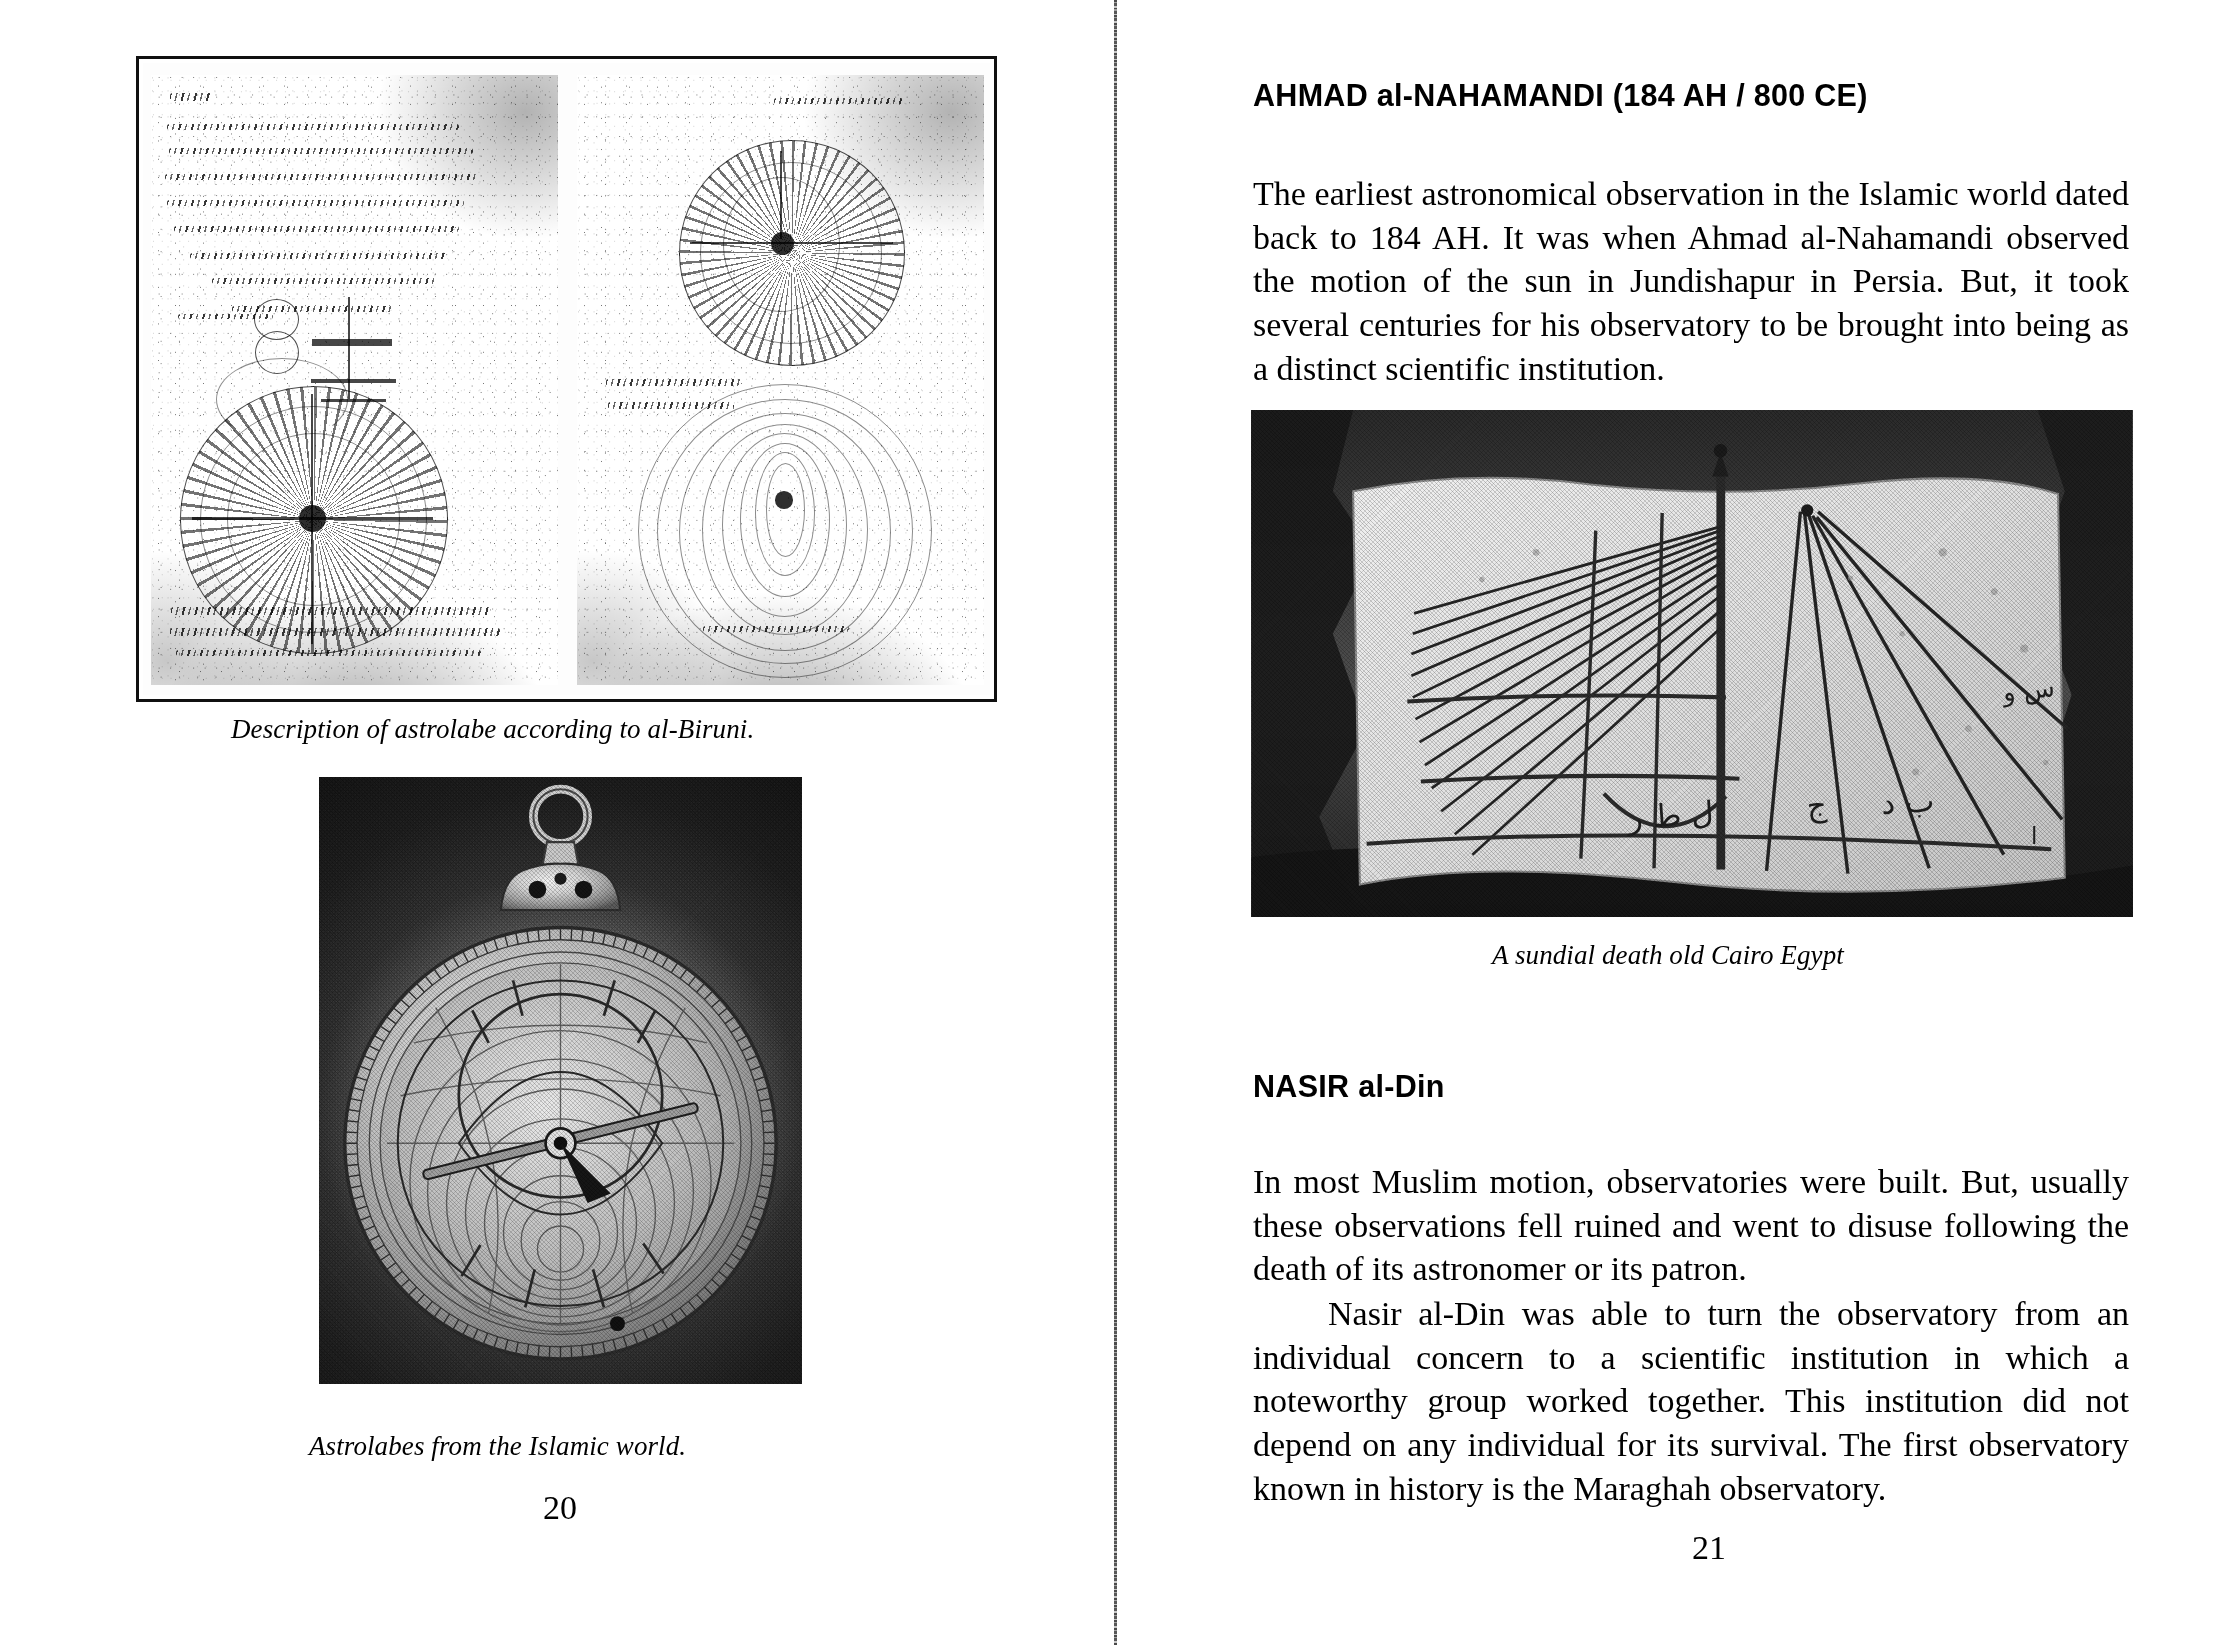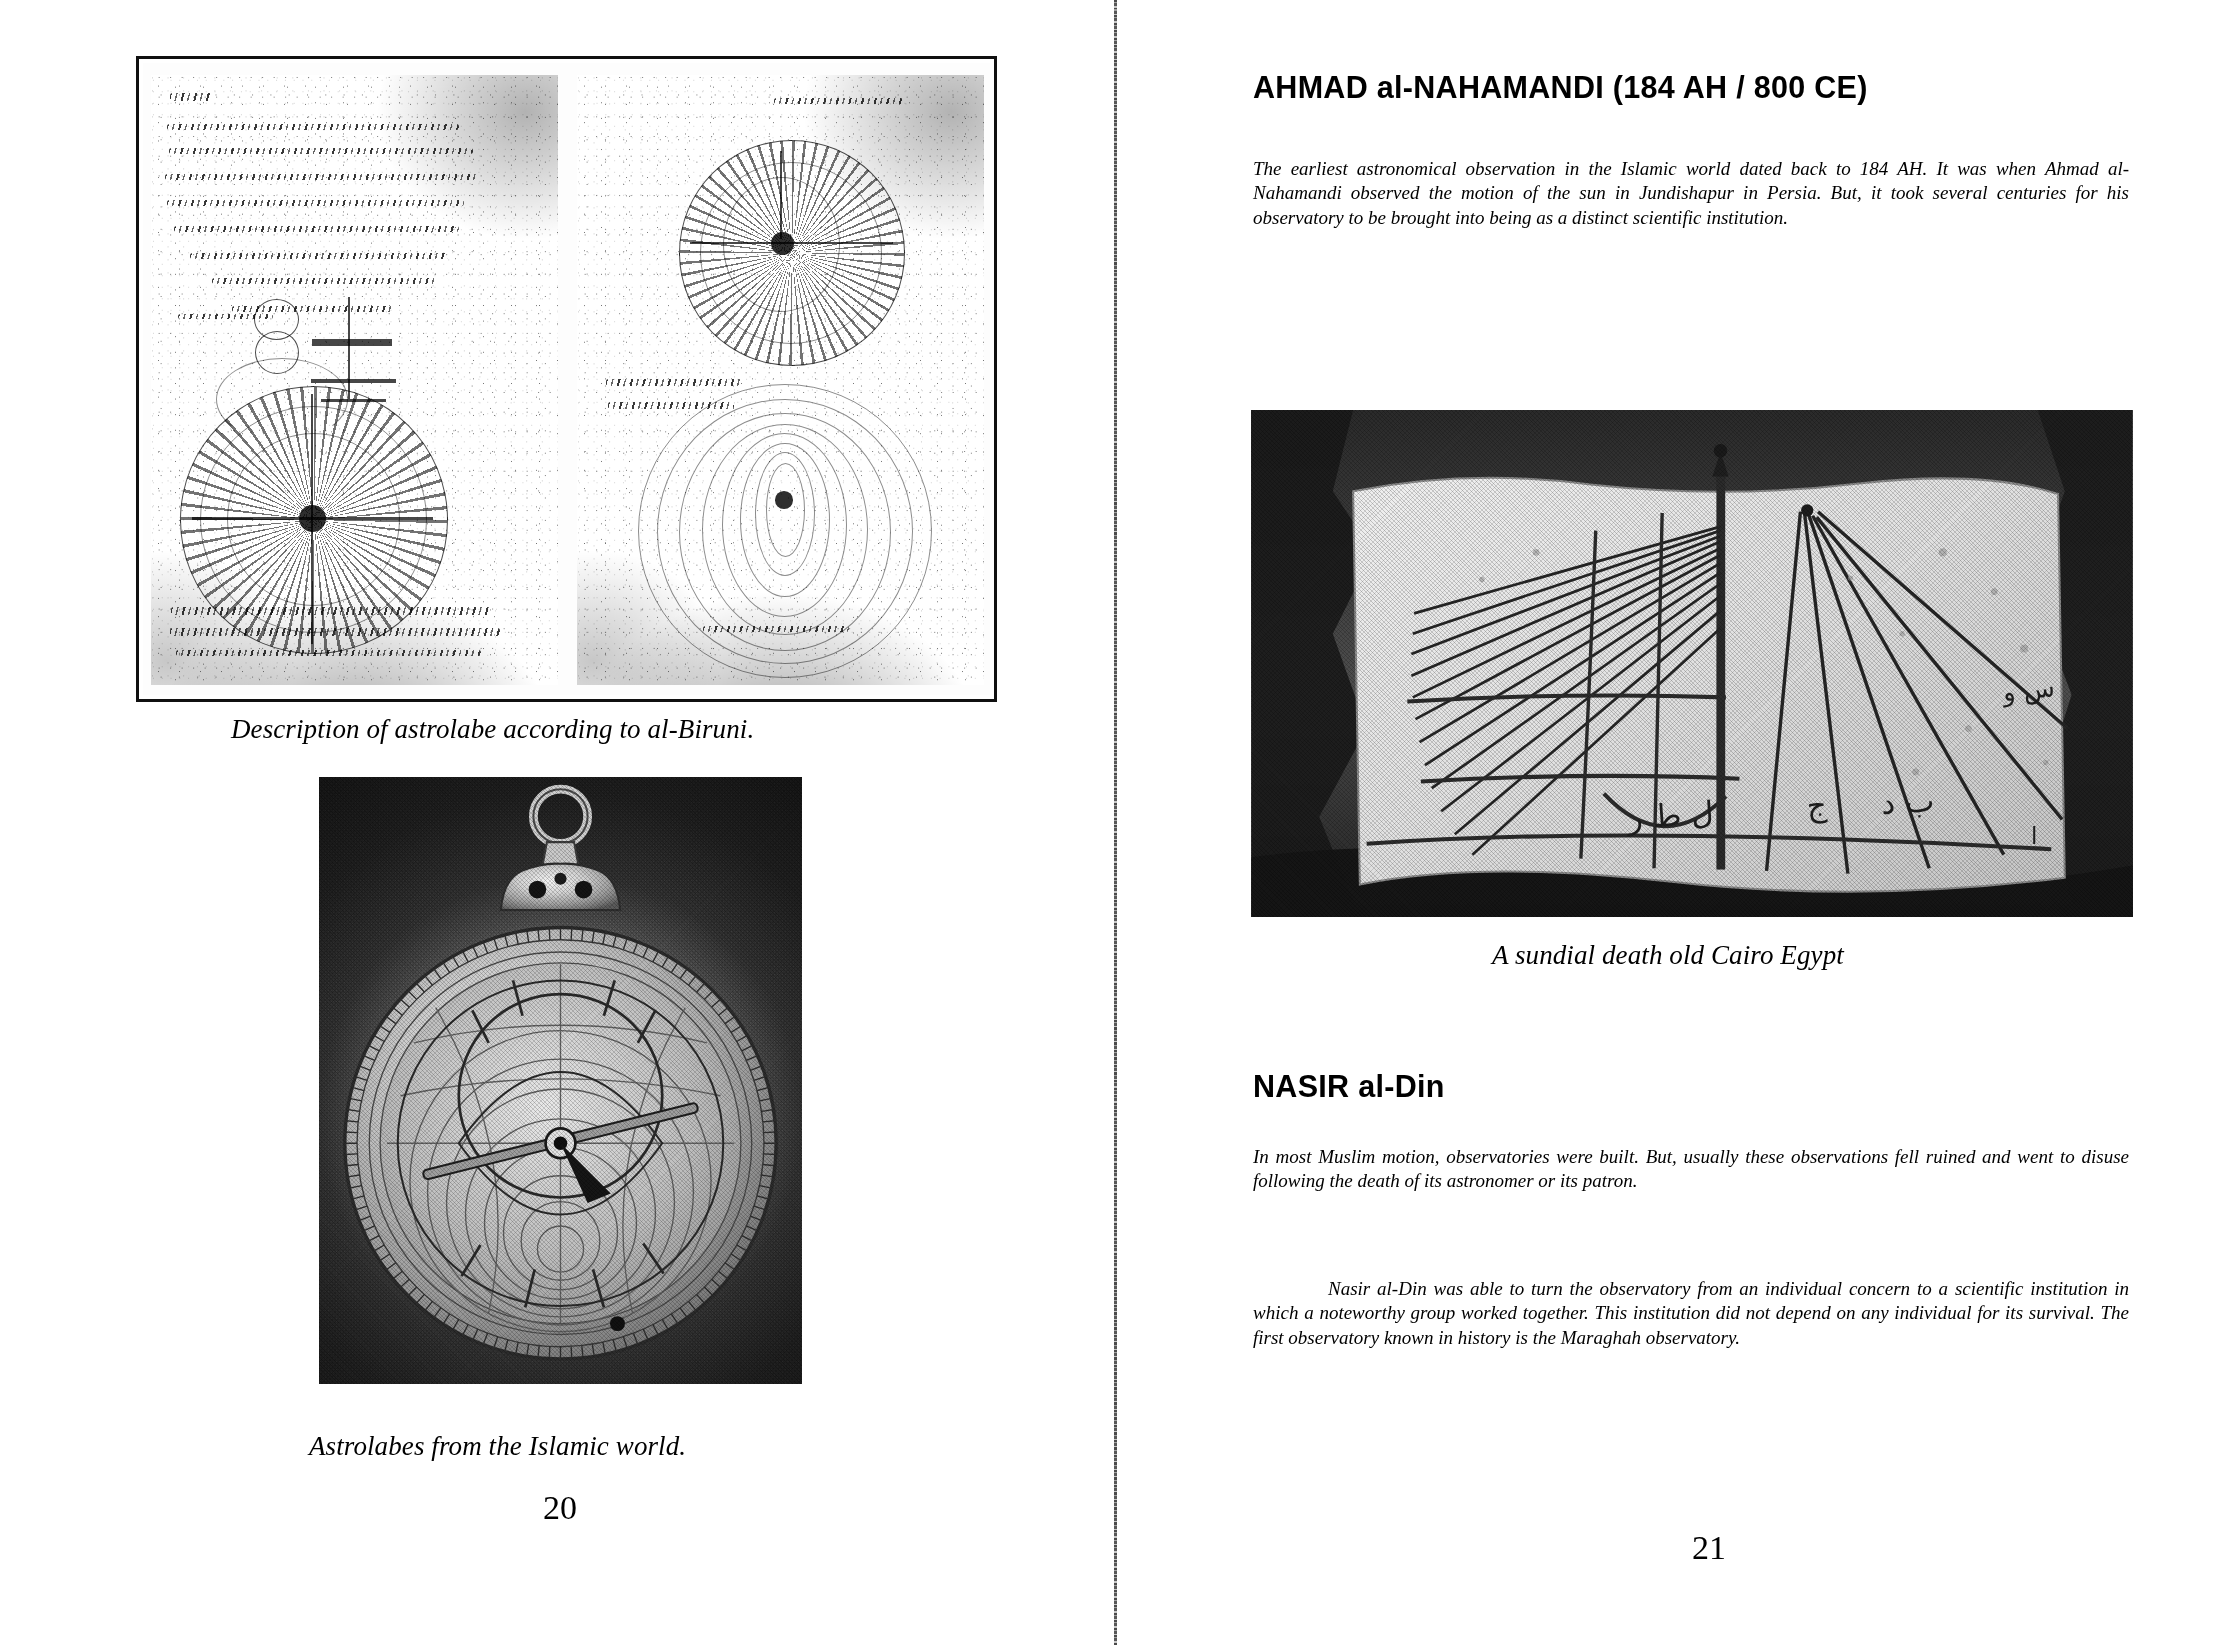--- a/index.html
+++ b/index.html
@@ -127,7 +127,7 @@
     letter-spacing:0.3px;
     white-space:nowrap;
   }
-  #heading-nahamandi{left:1253px;top:45px;}
+  #heading-nahamandi{left:1253px;top:53px;}
   #heading-nasir{left:1253px;top:1044px;}
 
   .body-par{

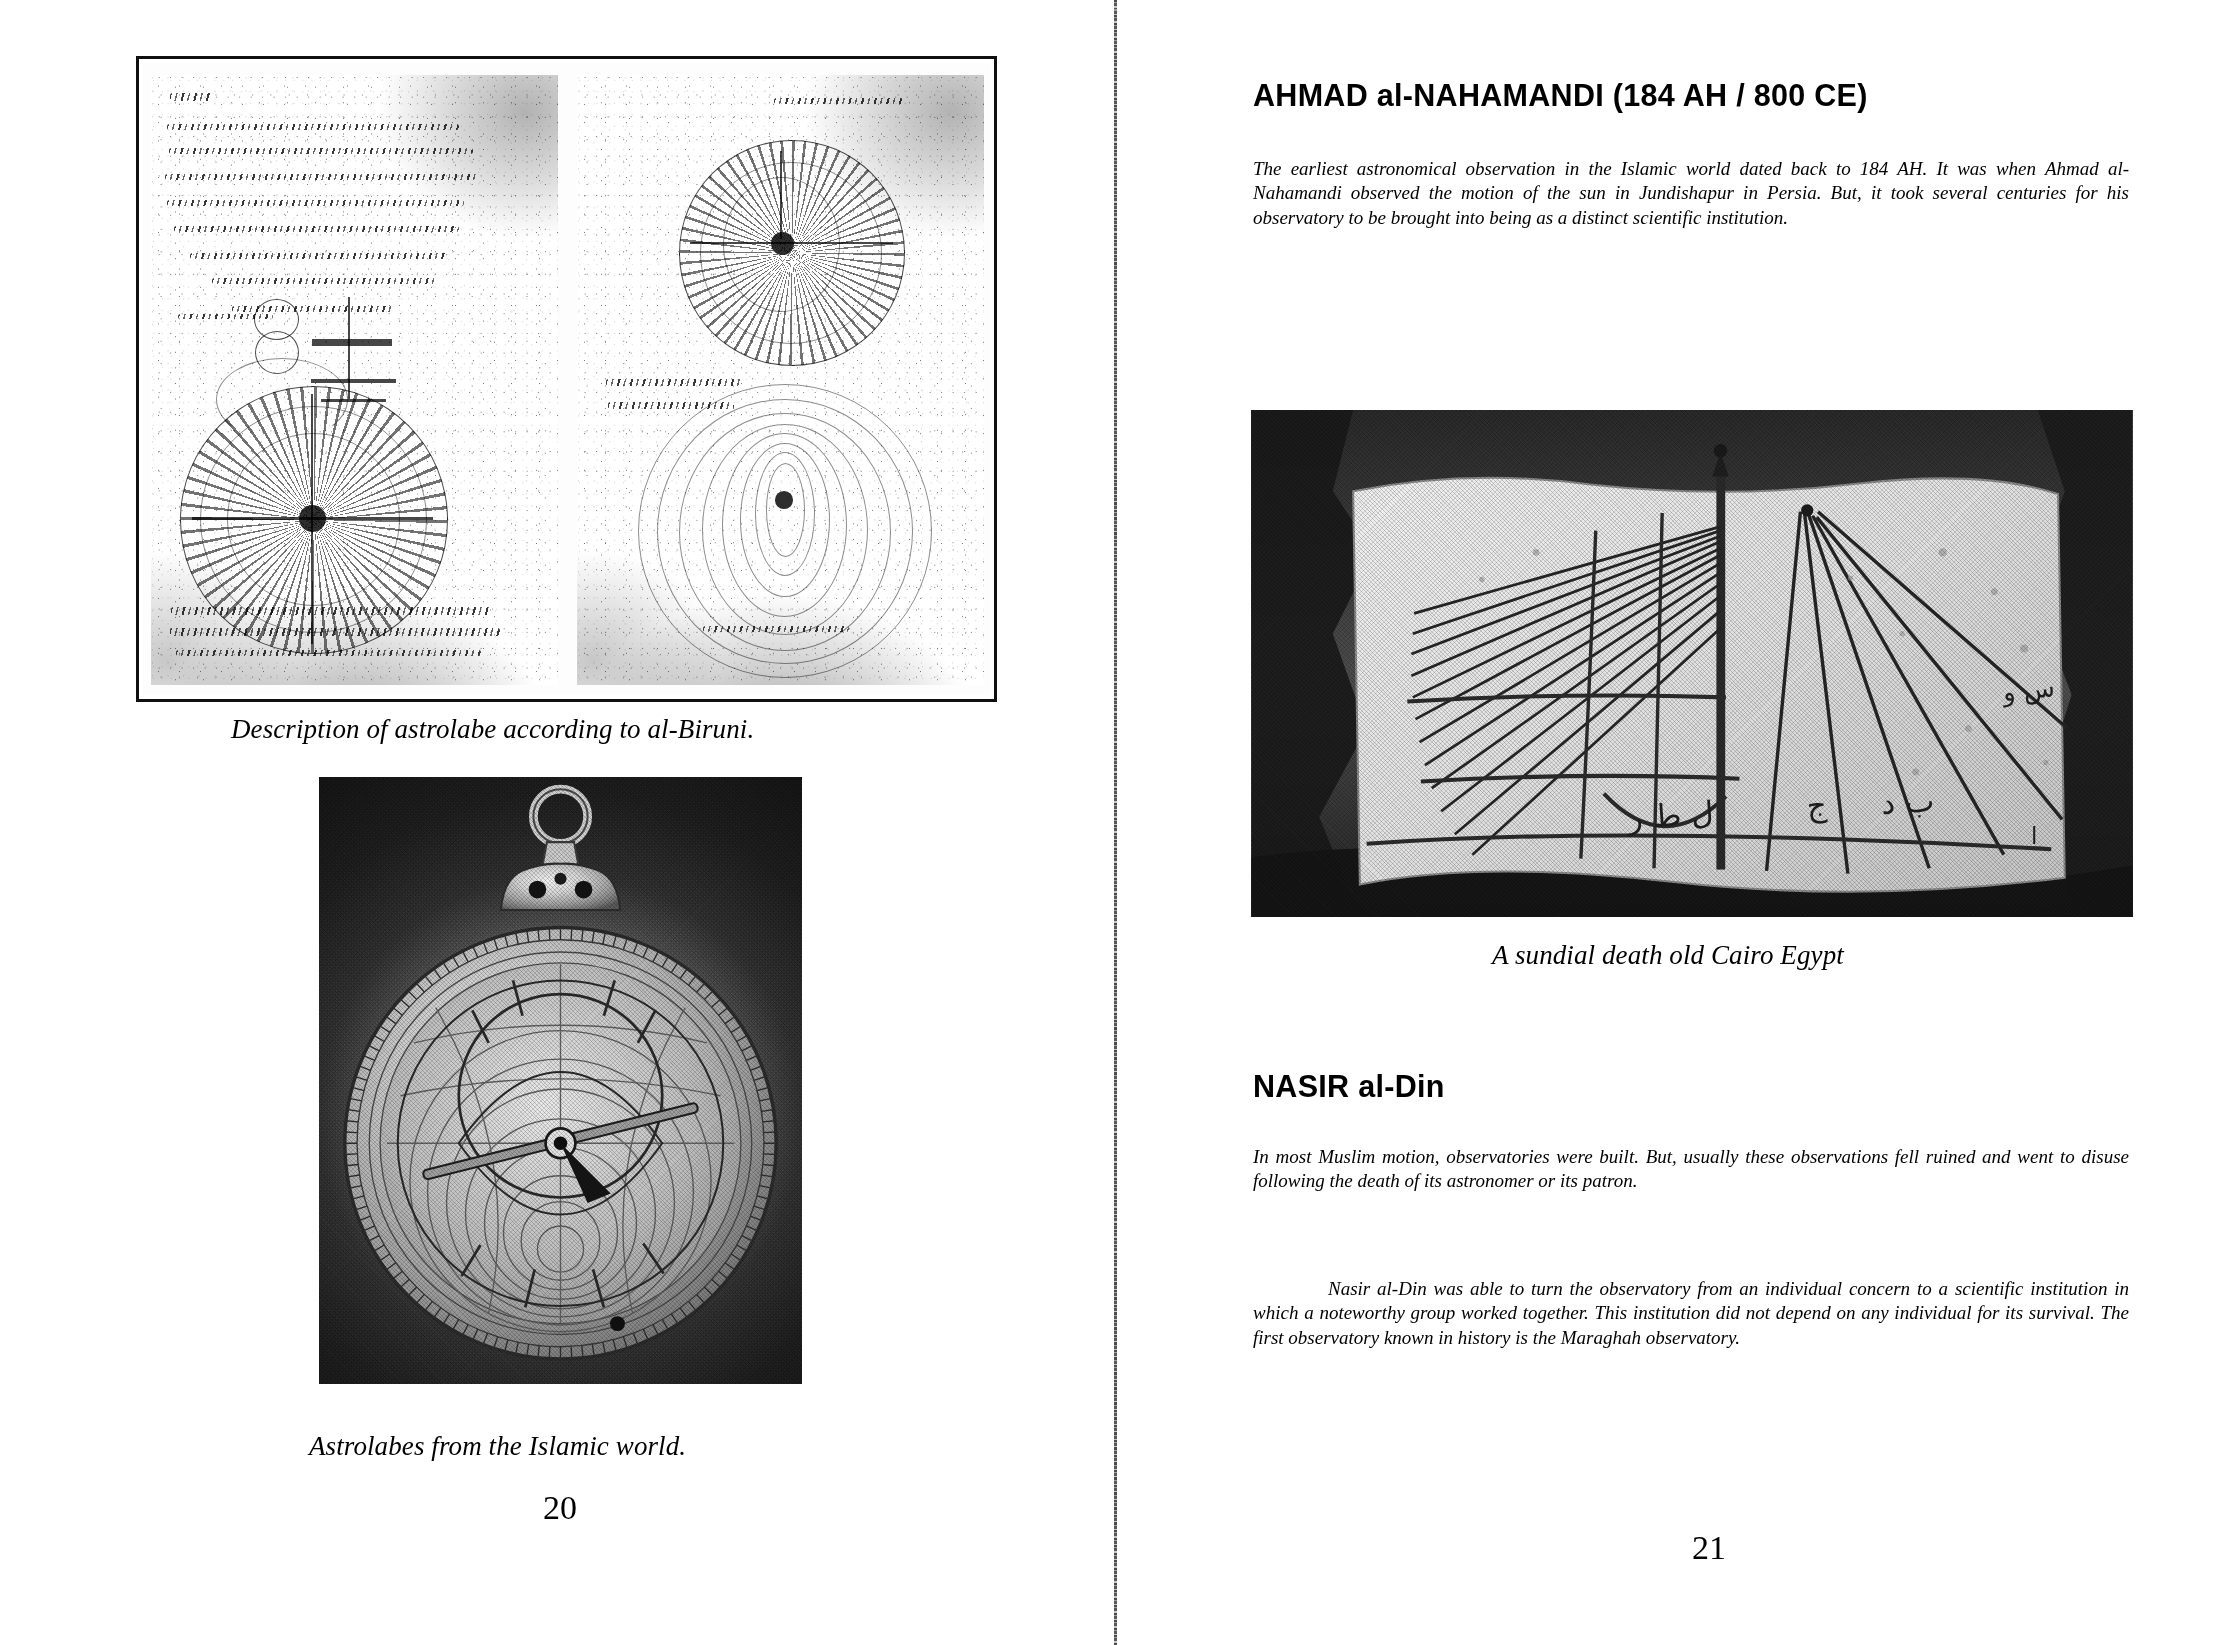--- a/index.html
+++ b/index.html
@@ -133,11 +133,10 @@
   .body-par{
     position:absolute;
     width:876px;
-    font-size:19px;
+    font-size:34px;
     line-height:1.285;
     text-align:justify;
     text-justify:inter-word;
-    font-style:italic;
   }
   #par-nahamandi{left:1253px;top:138px;}
   #par-nasir-1{left:1253px;top:1126px;}

